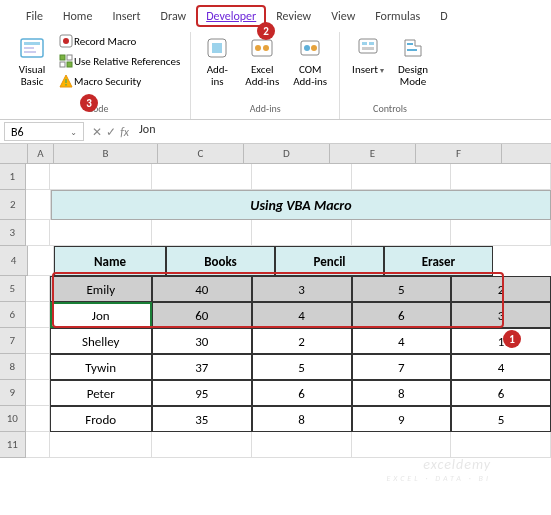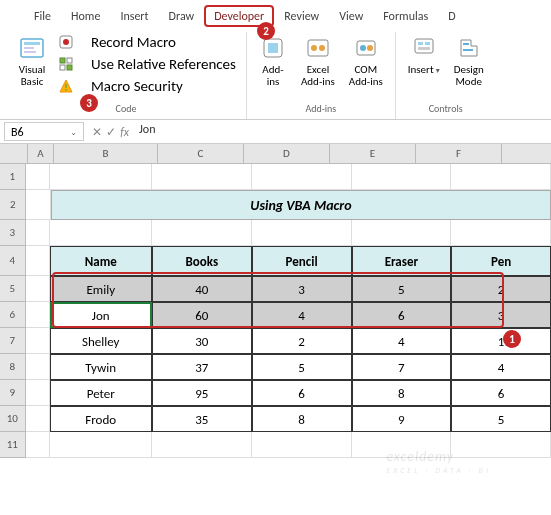--- a/index.html
+++ b/index.html
@@ -6,7 +6,7 @@
   body { background: #fff; width: 551px; height: 515px; overflow: hidden; position: relative; font-size: 12px; }
 
   
-  .tab-bar { display: flex; align-items: center; padding: 4px 24px 0; height: 28px; background: #fff; border-bottom: none; }
+  .tab-bar { display: flex; align-items: center; padding: 4px 16px 0; height: 28px; background: #fff; border-bottom: none; }
   .tab { padding: 4px 10px; color: #444; cursor: pointer; font-size: 12px; }
   .tab.active { color: #7f1d1d; border-bottom: 2px solid #1a7f37; }
   .tab.boxed { border: 2px solid #c62828; border-radius: 4px; padding: 2px 8px; }

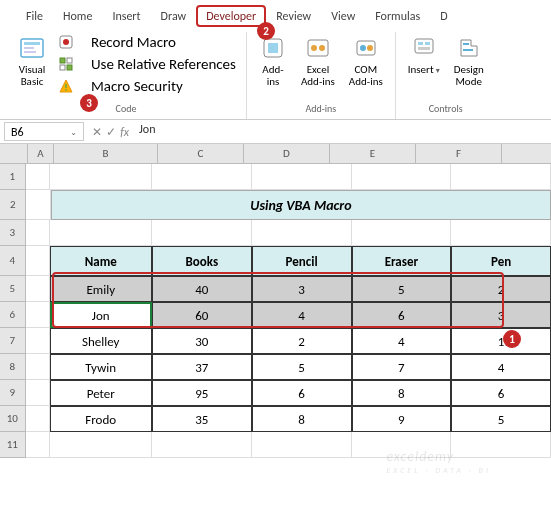--- a/index.html
+++ b/index.html
@@ -8,7 +8,7 @@
   
   .tab-bar { display: flex; align-items: center; padding: 4px 16px 0; height: 28px; background: #fff; border-bottom: none; }
   .tab { padding: 4px 10px; color: #444; cursor: pointer; font-size: 12px; }
-  .tab.active { color: #7f1d1d; border-bottom: 2px solid #1a7f37; }
+  .tab.active { color: #6d28d9; border-bottom: 2px solid #1a7f37; text-decoration: underline; }
   .tab.boxed { border: 2px solid #c62828; border-radius: 4px; padding: 2px 8px; }
 
   

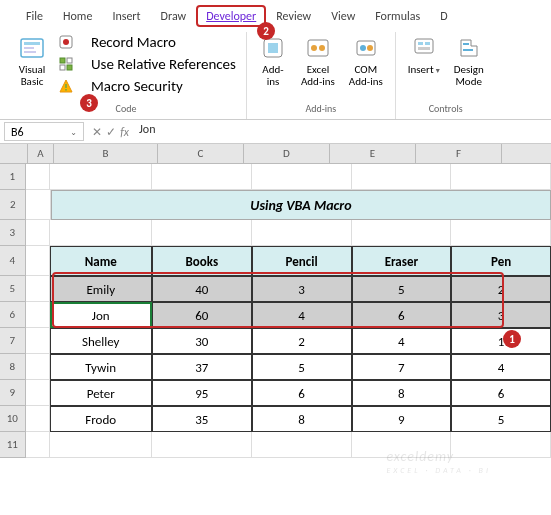--- a/index.html
+++ b/index.html
@@ -23,7 +23,7 @@
   .big-btn .ico { width: 28px; height: 28px; display: flex; align-items: center; justify-content: center; }
   .big-btn .lbl { font-size: 11px; text-align: center; line-height: 1.1; }
   .small-btns { display: flex; flex-direction: column; gap: 2px; }
-  .small-btn { display: flex; align-items: center; gap: 17px; font-size: 15px; padding: 1px 2px; cursor: pointer; }
+  .small-btn { display: flex; align-items: center; gap: 0; font-size: 11px; padding: 1px 2px; cursor: pointer; }
   .small-btn .ico { width: 16px; height: 16px; display: flex; align-items: center; justify-content: center; }
   .boxed-red { border: 2px solid #c62828; border-radius: 4px; }
 

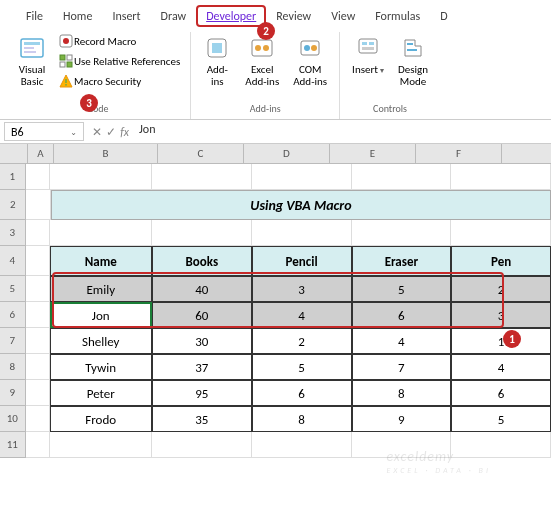--- a/index.html
+++ b/index.html
@@ -261,7 +261,6 @@
       <div class="cell cW tbl-head">Books</div>
       <div class="cell cW tbl-head">Pencil</div>
       <div class="cell cW tbl-head">Eraser</div>
-      <div class="cell cW tbl-head">Pen</div>
     </div>
 
     <div class="row">

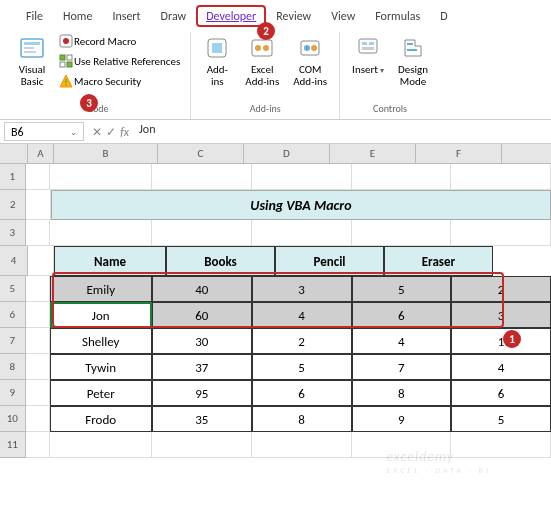--- a/index.html
+++ b/index.html
@@ -61,7 +61,7 @@
   .sel-rect { position: absolute; border: 2.5px solid #c62828; border-radius: 4px; pointer-events: none; z-index: 5; }
 
   
-  .wm { position: absolute; bottom: 40px; right: 60px; opacity: .18; font-size: 14px; color: #777; text-align: left; font-style: italic; letter-spacing: 1px; pointer-events: none; }
+  .wm { position: absolute; bottom: 32px; right: 60px; opacity: .18; font-size: 14px; color: #777; text-align: right; font-style: italic; letter-spacing: 1px; pointer-events: none; }
   .wm small { font-size: 8px; letter-spacing: 3px; display: block; }
 
   .chev { font-size: 8px; color: #666; margin-left: 2px; }

